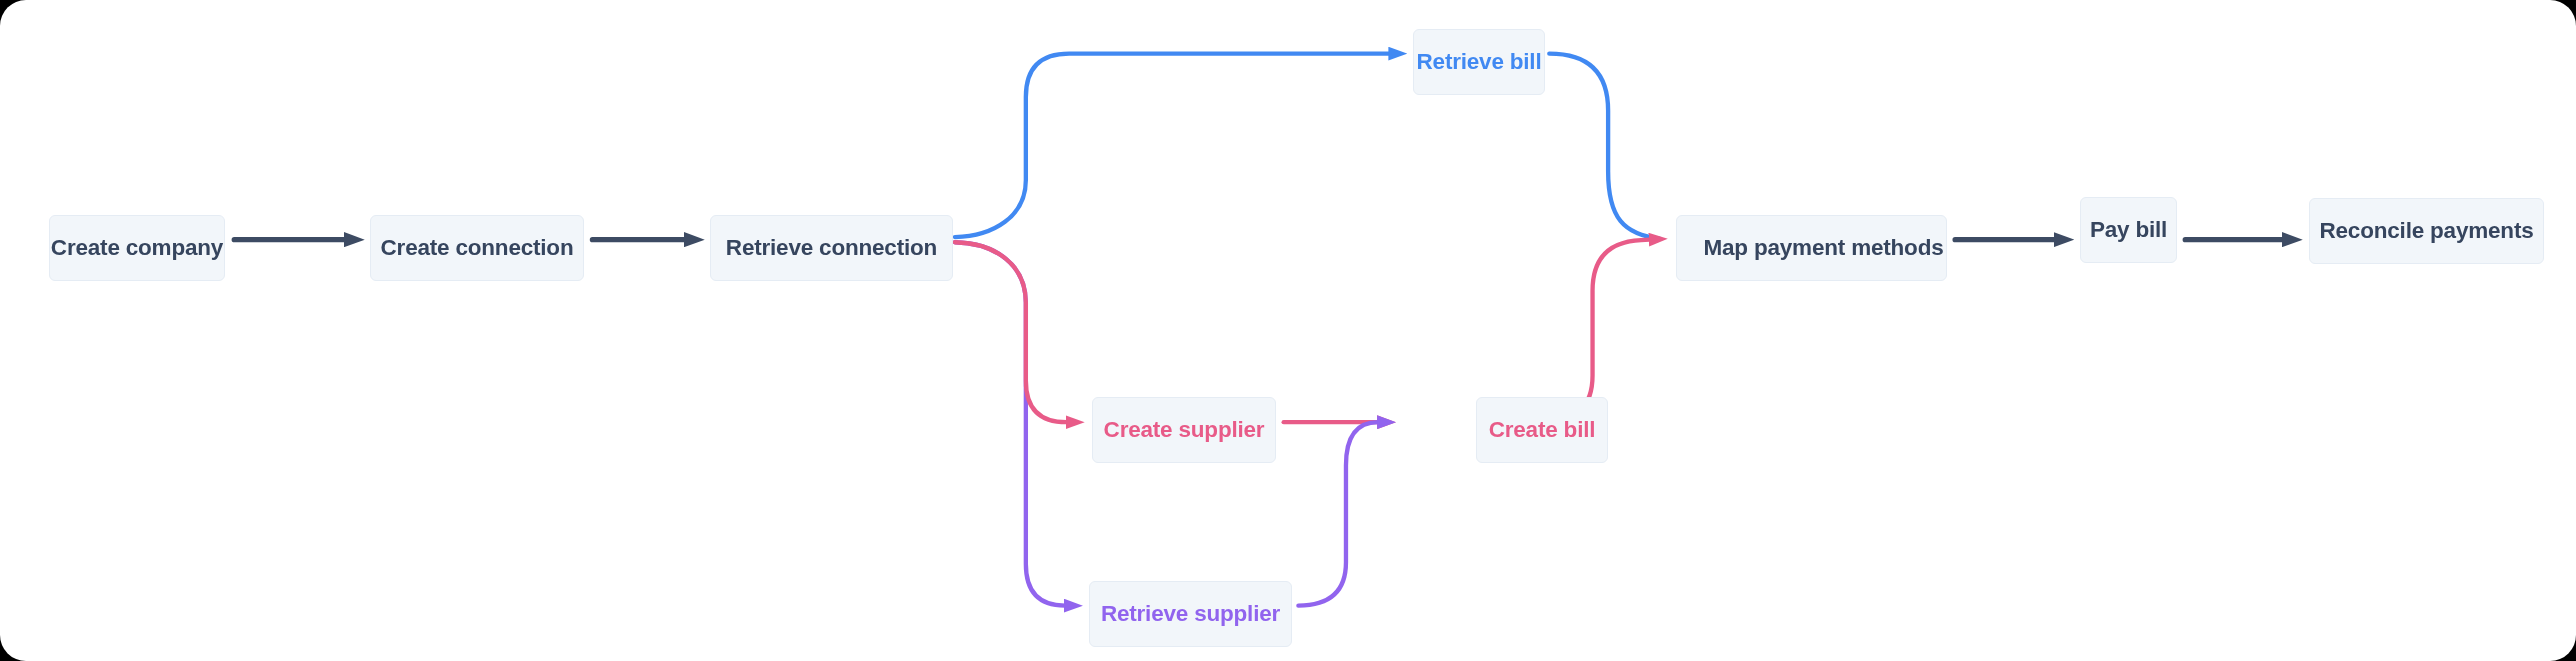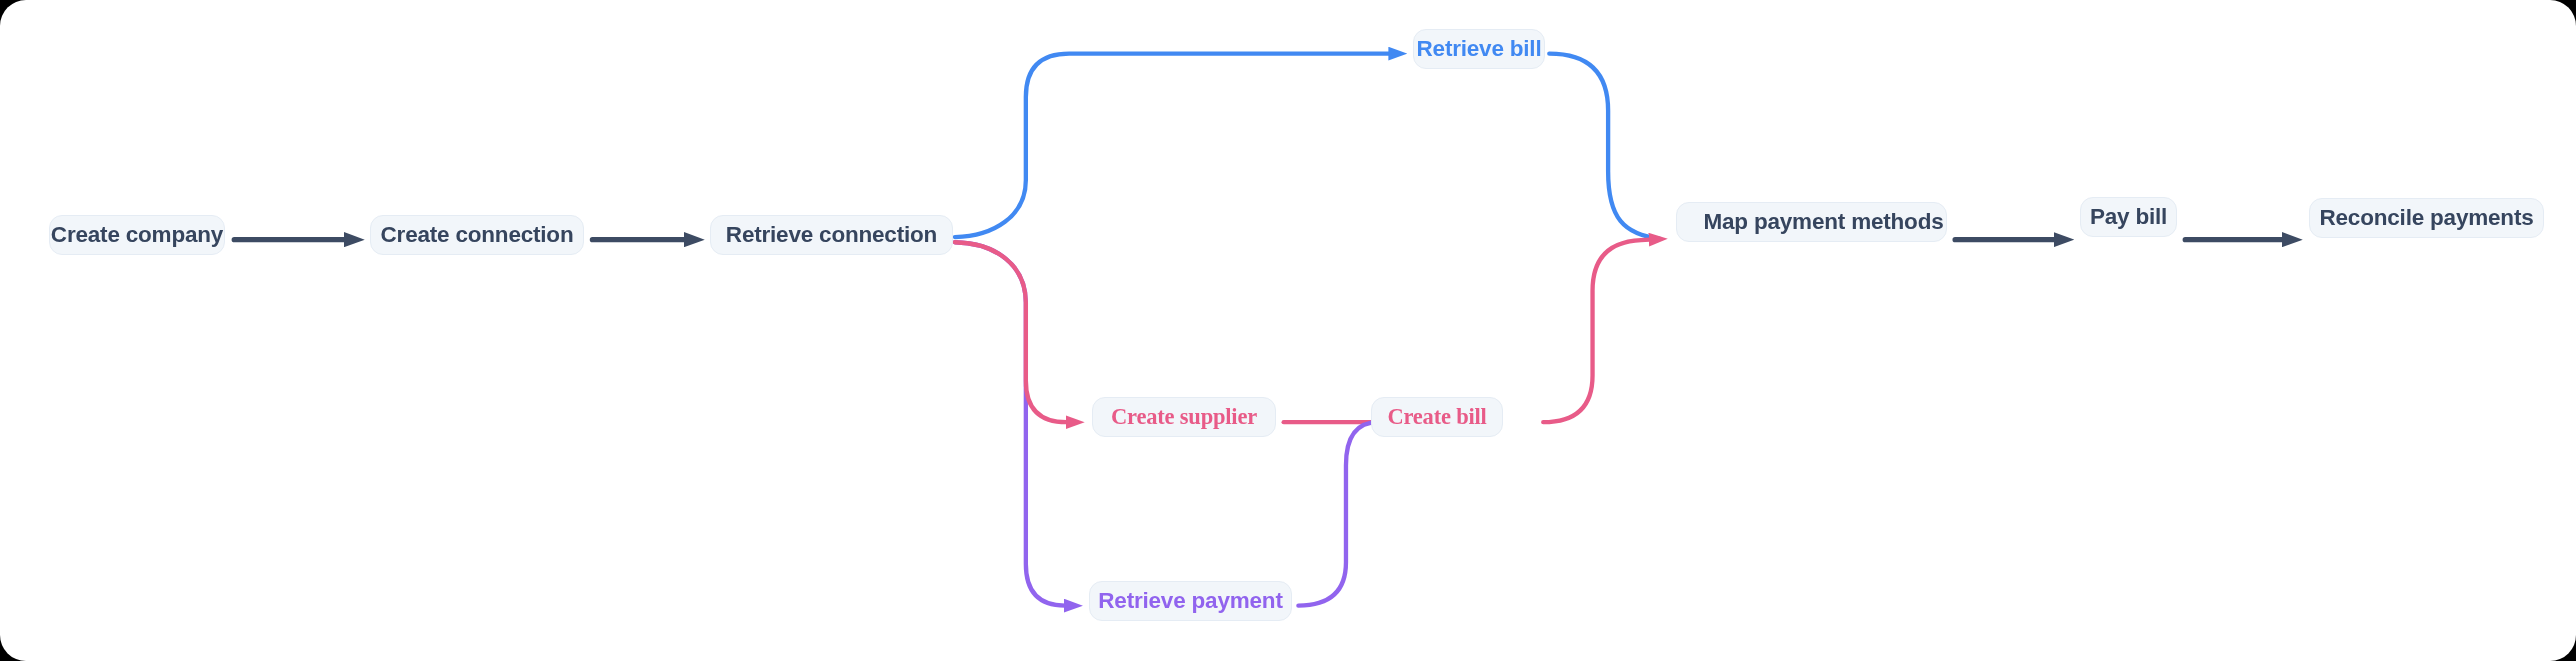--- a/index.html
+++ b/index.html
@@ -16,11 +16,11 @@
   .mk-pink{fill:var(--pink,#e85b88);}
   .mk-purple{fill:var(--purple,#9164ee);}
   .node{
-    position:absolute;box-sizing:border-box;height:40px;
+    position:absolute;box-sizing:border-box;height:66px;
     display:flex;align-items:center;justify-content:center;
     background:var(--node_fill,#f2f6fa);
     border:1.7px solid var(--node_border,#e5ecf4);
-    border-radius:13px;
+    border-radius:6px;
     font-size:22.5px;font-weight:700;letter-spacing:-0.2px;white-space:nowrap;
     color:var(--slate,#36455e);
   }

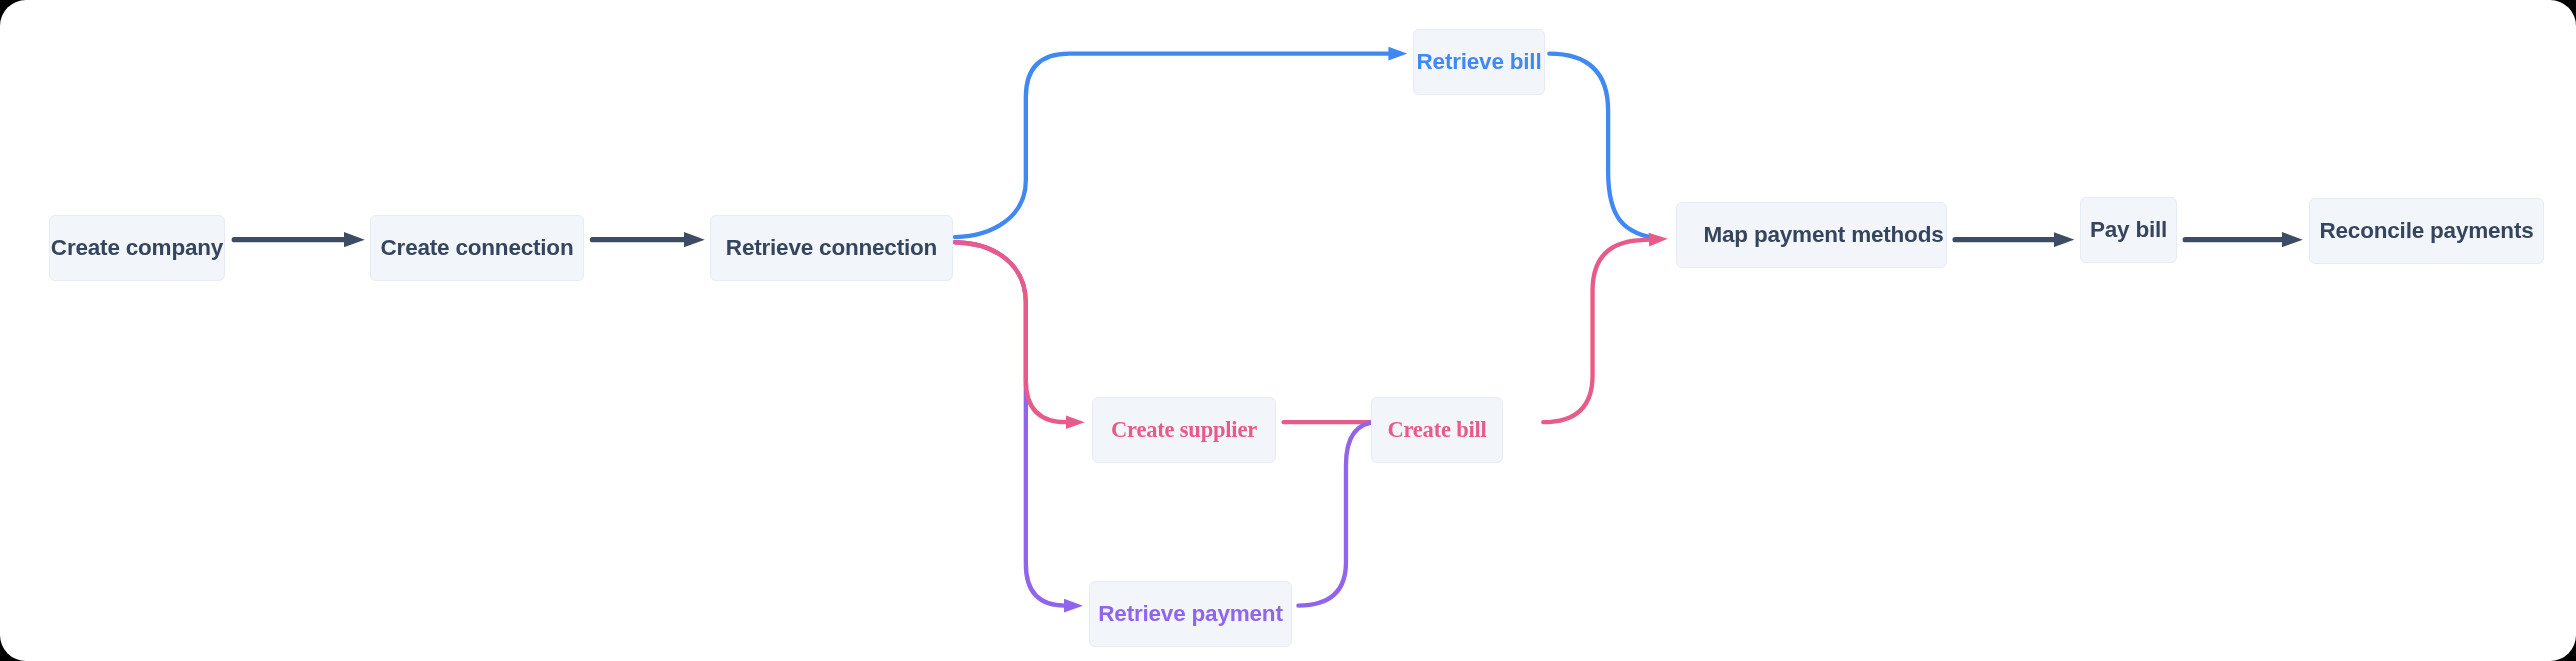--- a/index.html
+++ b/index.html
@@ -35,7 +35,7 @@
   #n4{left:1092px;top:397px; width:184px;}
   #n5{left:1371px;top:397px; width:132px;}
   #n6{left:1089px;top:581px; width:203px;}
-  #n7{left:1676px;top:202px; width:271px;padding-left:24px;}
+  #n7{left:1676px;top:215px; width:271px;padding-left:24px;}
   #n8{left:2080px;top:197px; width:97px;}
   #n9{left:2309px;top:198px; width:235px;}
 </style>

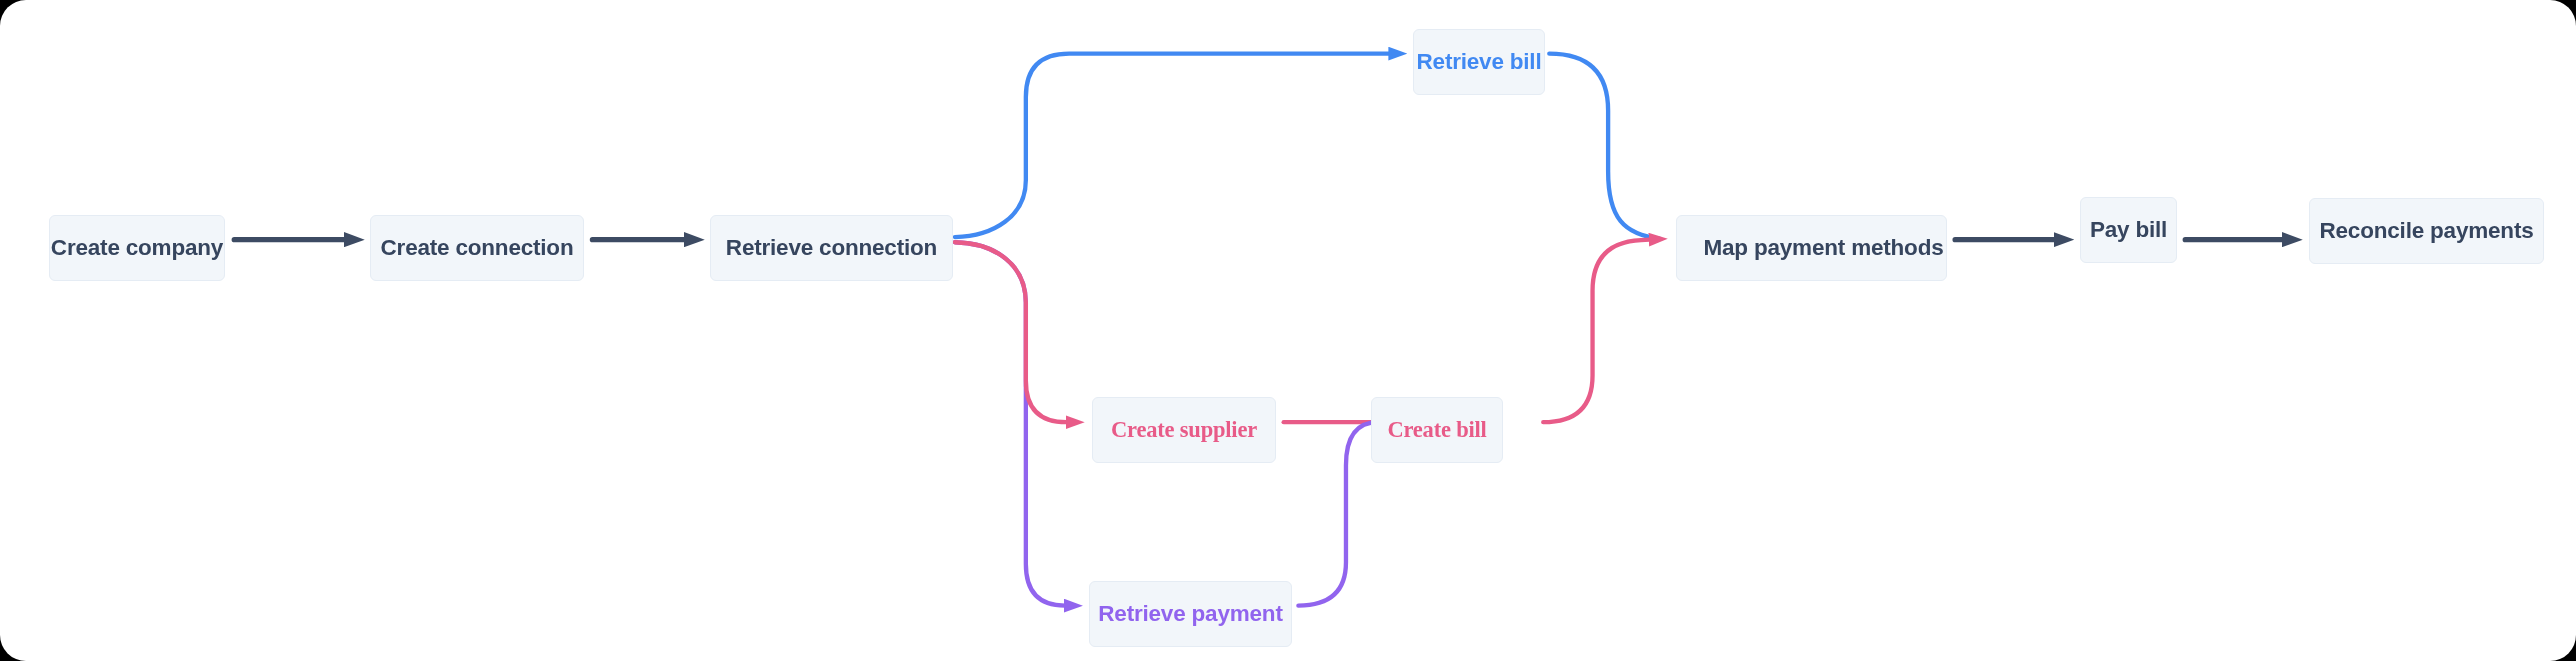--- a/index.html
+++ b/index.html
@@ -25,7 +25,7 @@
     color:var(--slate,#36455e);
   }
   .node.blue{color:var(--blue,#4189f2);}
-  .node.pink{color:var(--pink,#e85b88);font-family:Liberation Serif, serif;}
+  .node.pink{color:var(--pink,#e85b88);}
   .node.purple{color:var(--purple,#9164ee);}
   
   #n0{left:49px;  top:215px; width:176px;}

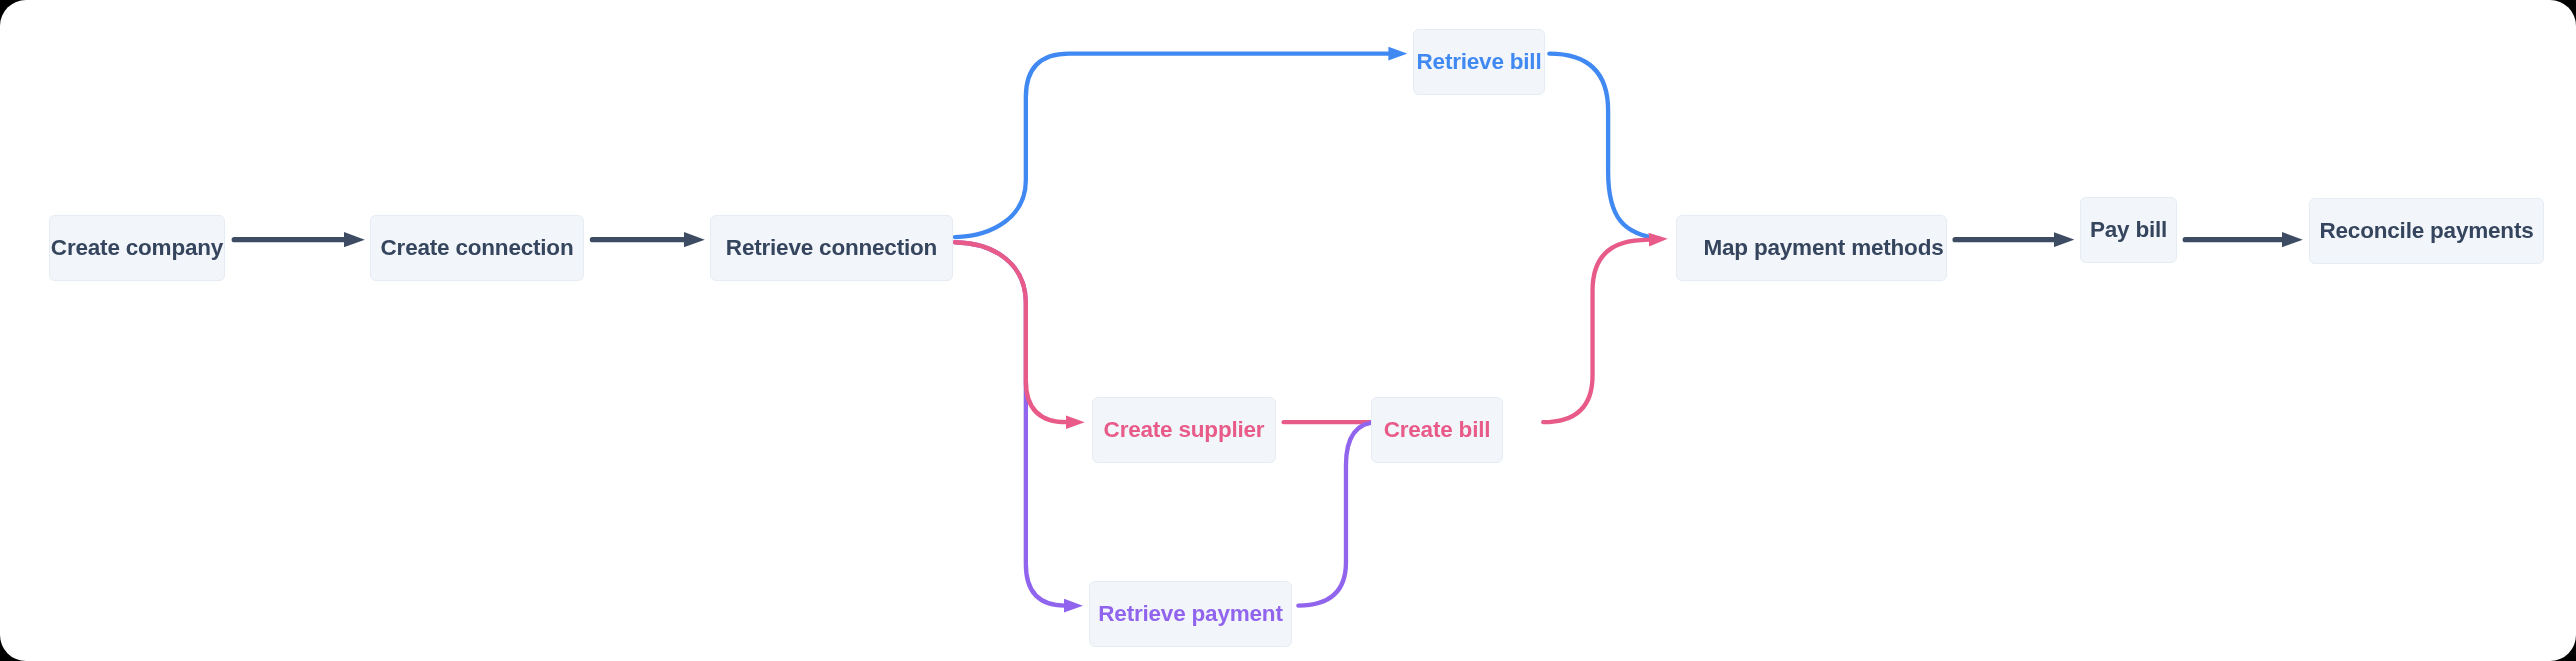--- a/index.html
+++ b/index.html
@@ -33,7 +33,7 @@
   #n2{left:710px; top:215px; width:243px;}
   #n3{left:1413px;top:28.6px;  width:132px;}
   #n4{left:1092px;top:397px; width:184px;}
-  #n5{left:1371px;top:397px; width:132px;}
+  #n5{left:1476px;top:397px; width:132px;}
   #n6{left:1089px;top:581px; width:203px;}
   #n7{left:1676px;top:215px; width:271px;padding-left:24px;}
   #n8{left:2080px;top:197px; width:97px;}

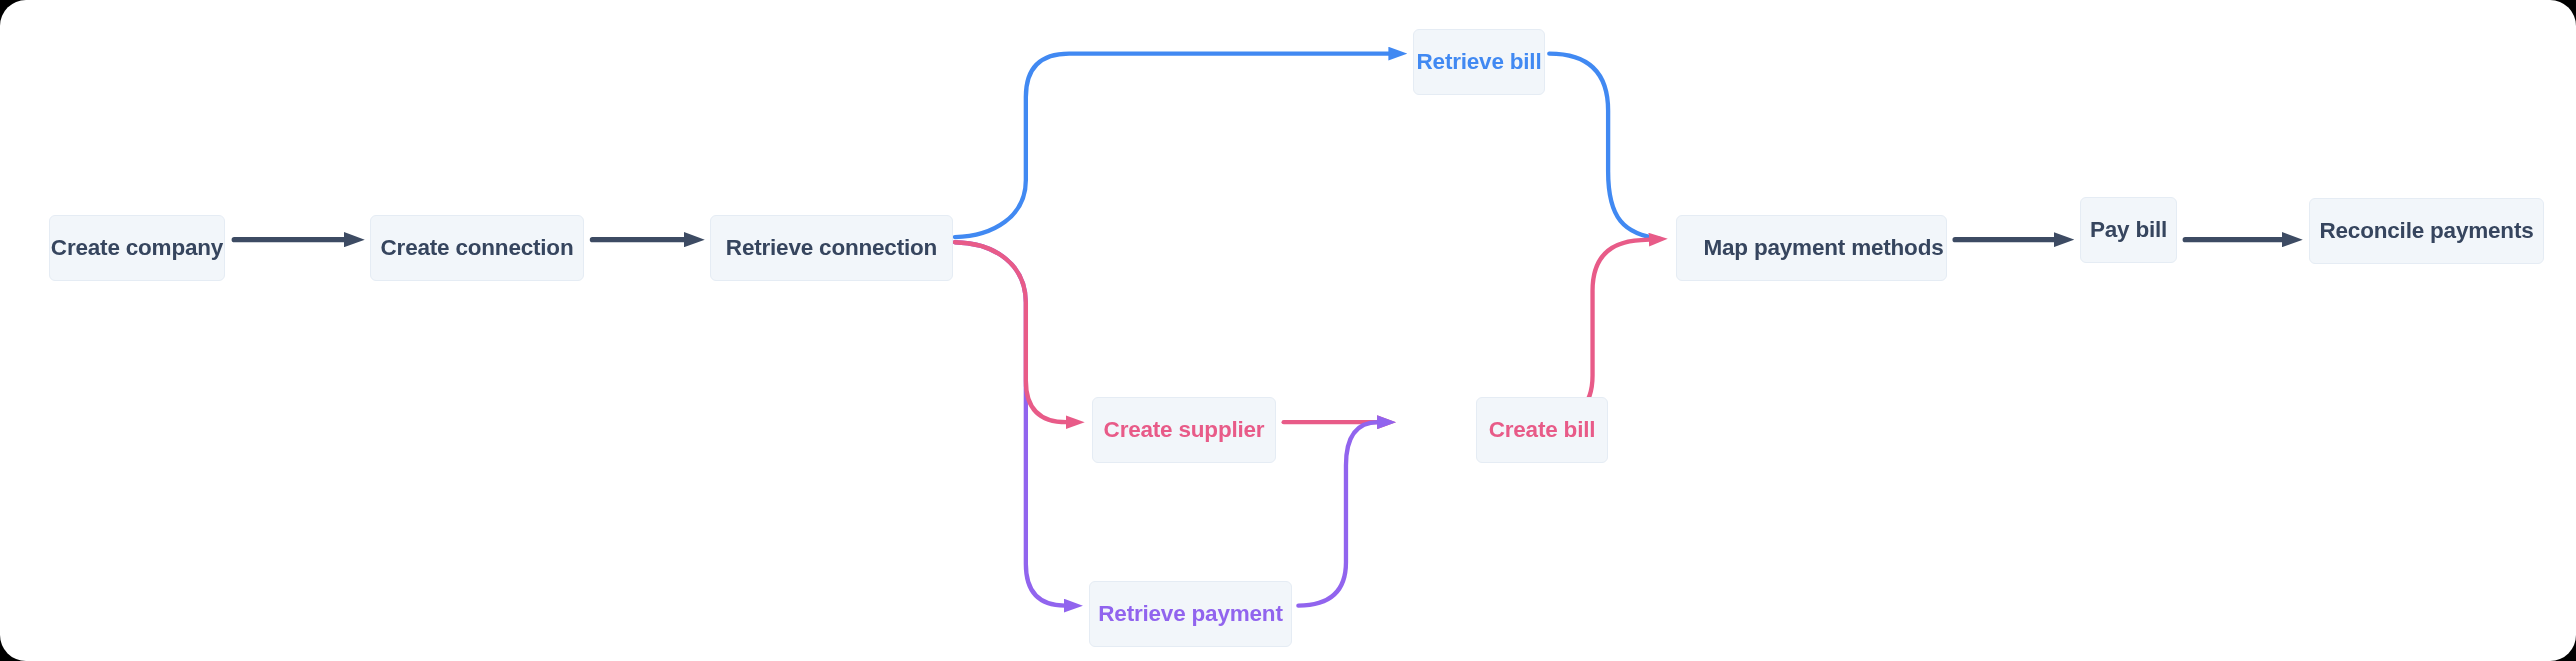--- a/index.html
+++ b/index.html
@@ -87,7 +87,7 @@
     <div id="n3" class="node blue">Retrieve bill</div>
     <div id="n4" class="node pink">Create supplier</div>
     <div id="n5" class="node pink">Create bill</div>
-    <div id="n6" class="node purple">Retrieve payment</div>
+    <div id="n6" class="node purple">Retrieve supplier</div>
     <div id="n7" class="node">Map payment methods</div>
     <div id="n8" class="node">Pay bill</div>
     <div id="n9" class="node">Reconcile payments</div>

